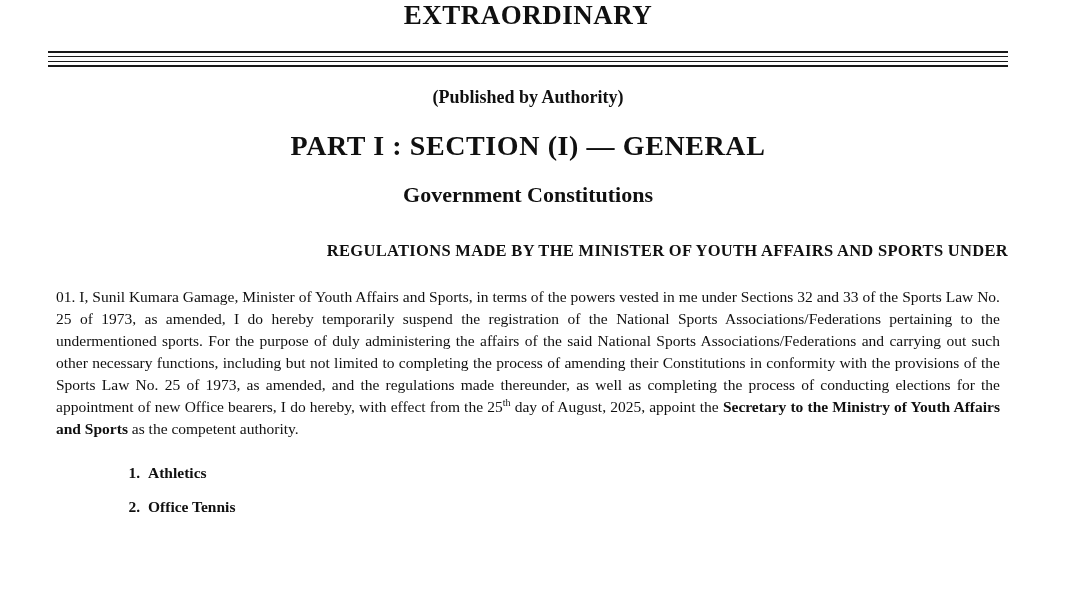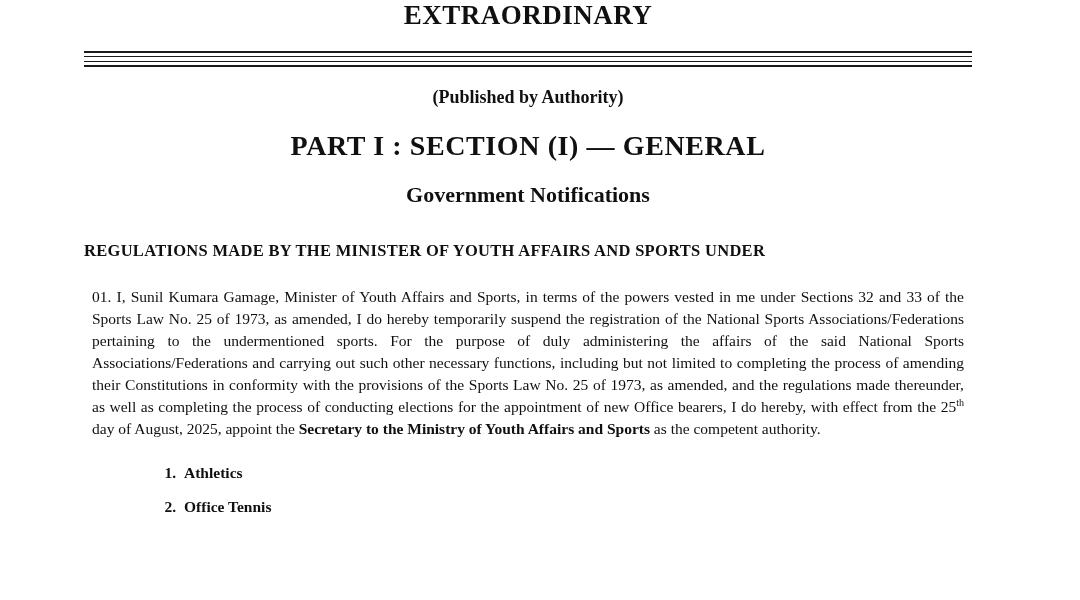--- a/index.html
+++ b/index.html
@@ -19,7 +19,7 @@
     width: 1056px;
     height: 600px;
     box-sizing: border-box;
-    padding: 0 84px;
+    padding: 0 48px;
   }
   .masthead {
     text-align: center;

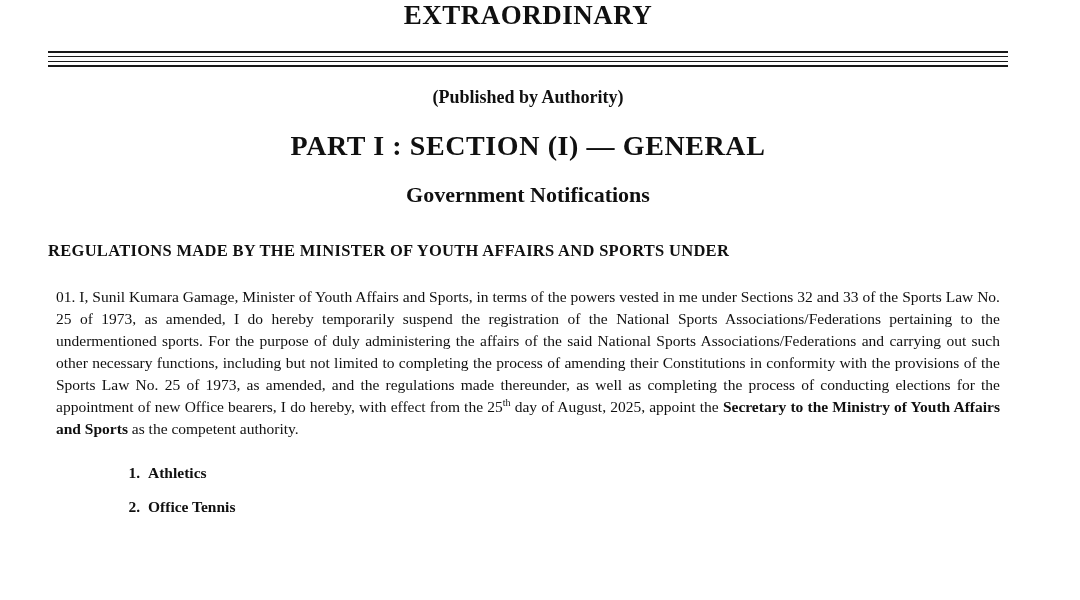--- a/index.html
+++ b/index.html
@@ -135,7 +135,7 @@
 
   <div class="part-title">PART I : SECTION (I) — GENERAL</div>
 
-  <div class="section-title">Government Notifications</div>
+  <div class="section-title">Government Constitutions</div>
 
   <div class="regulation-heading">
     <span>REGULATIONS  MADE  BY  THE  MINISTER  OF  YOUTH  AFFAIRS  AND  SPORTS  UNDER</span>

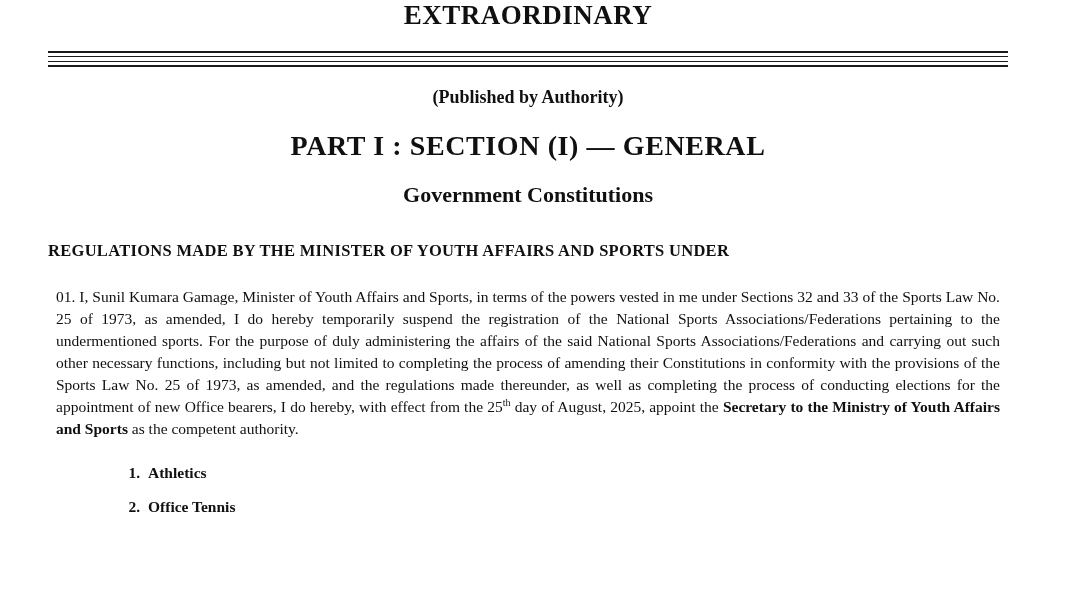--- a/index.html
+++ b/index.html
@@ -75,7 +75,7 @@
     padding-top: 20px;
   }
   .regulation-heading {
-    text-align: left;
+    text-align: right;
     font-size: 16.5px;
     font-weight: bold;
     padding-top: 30px;

